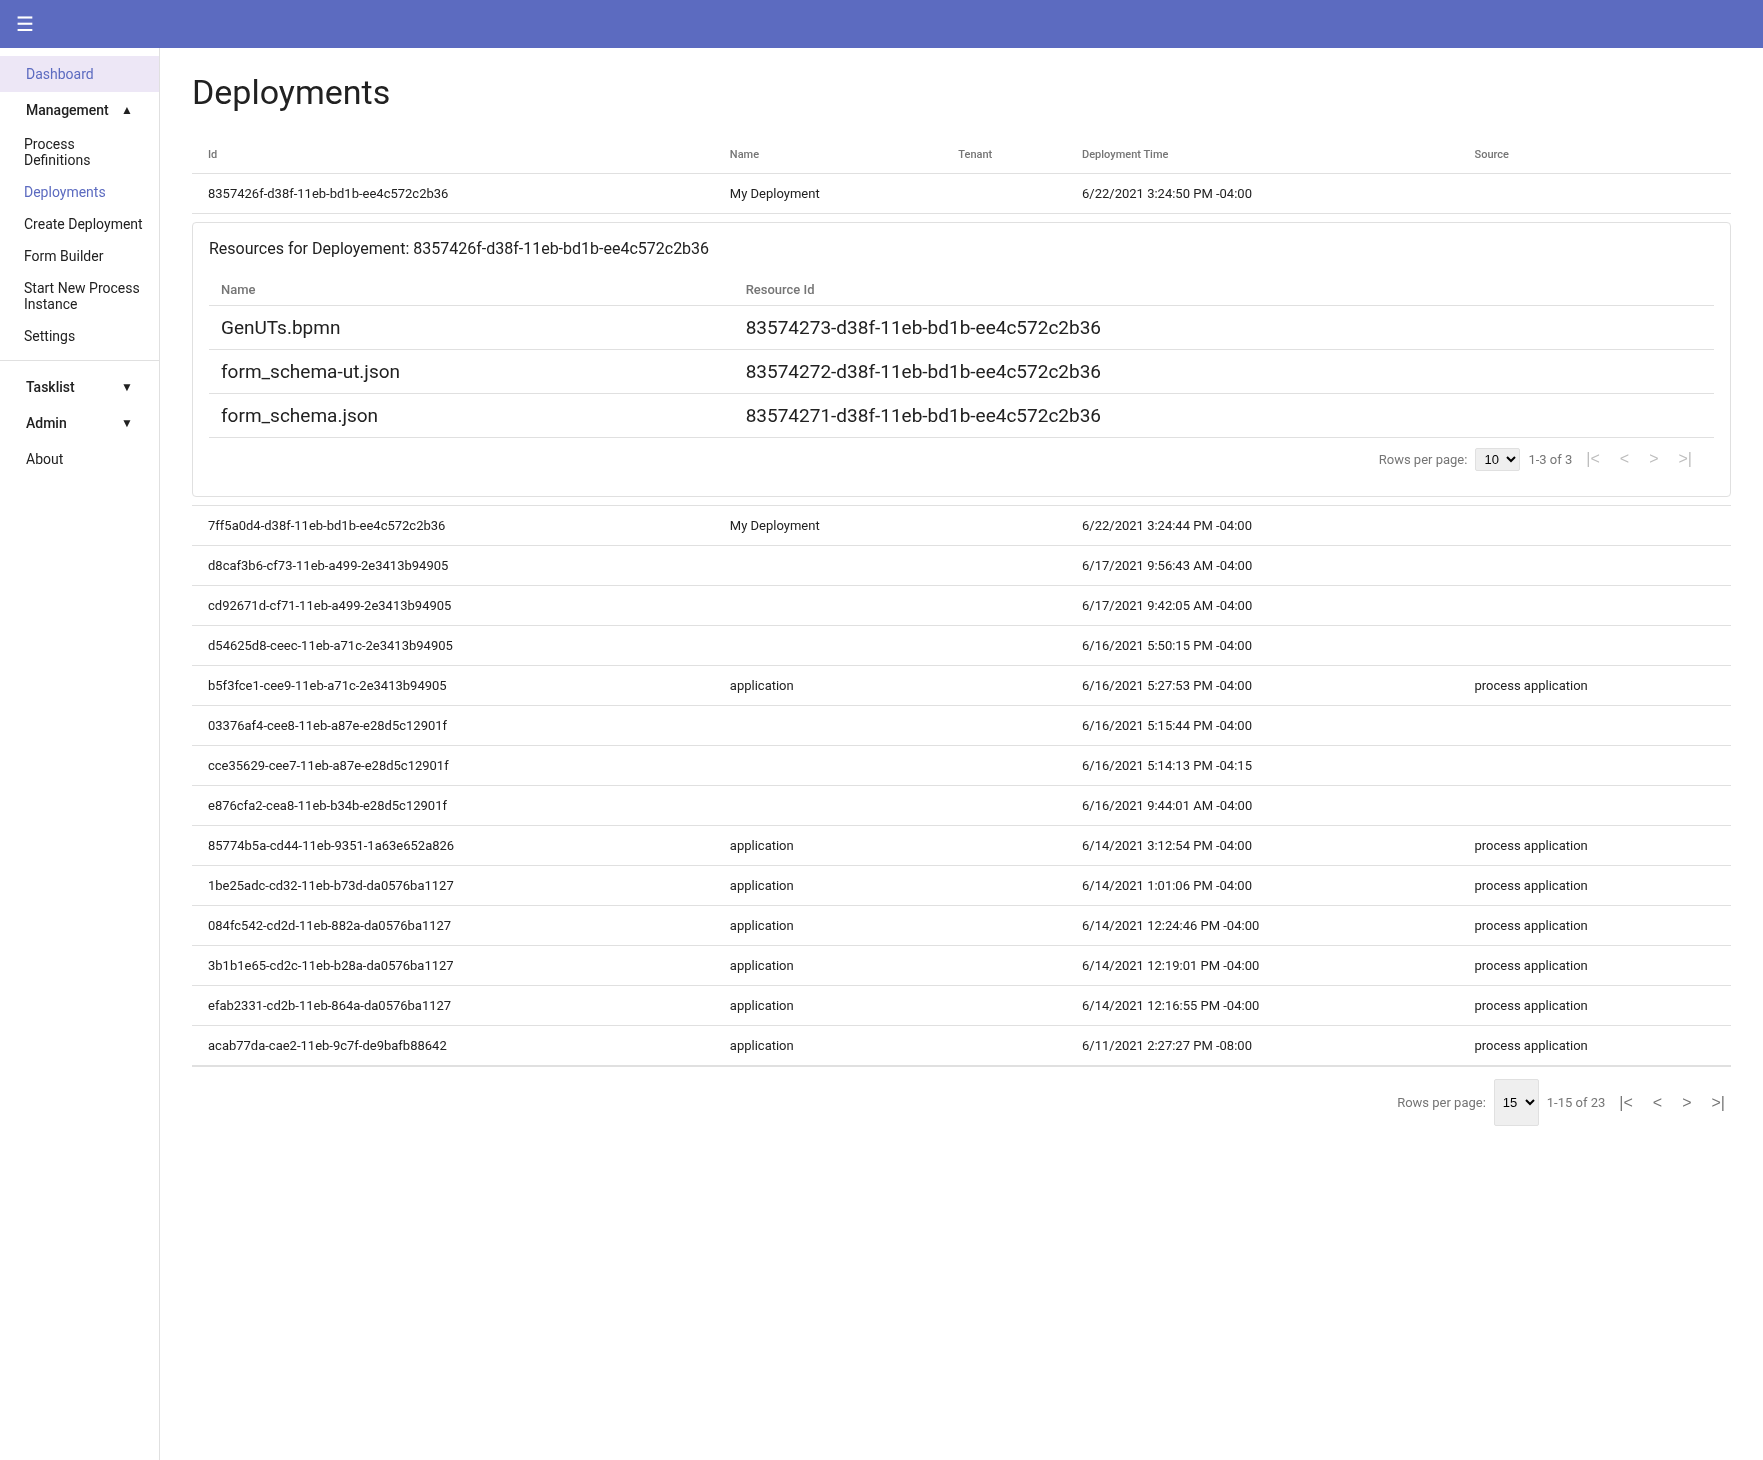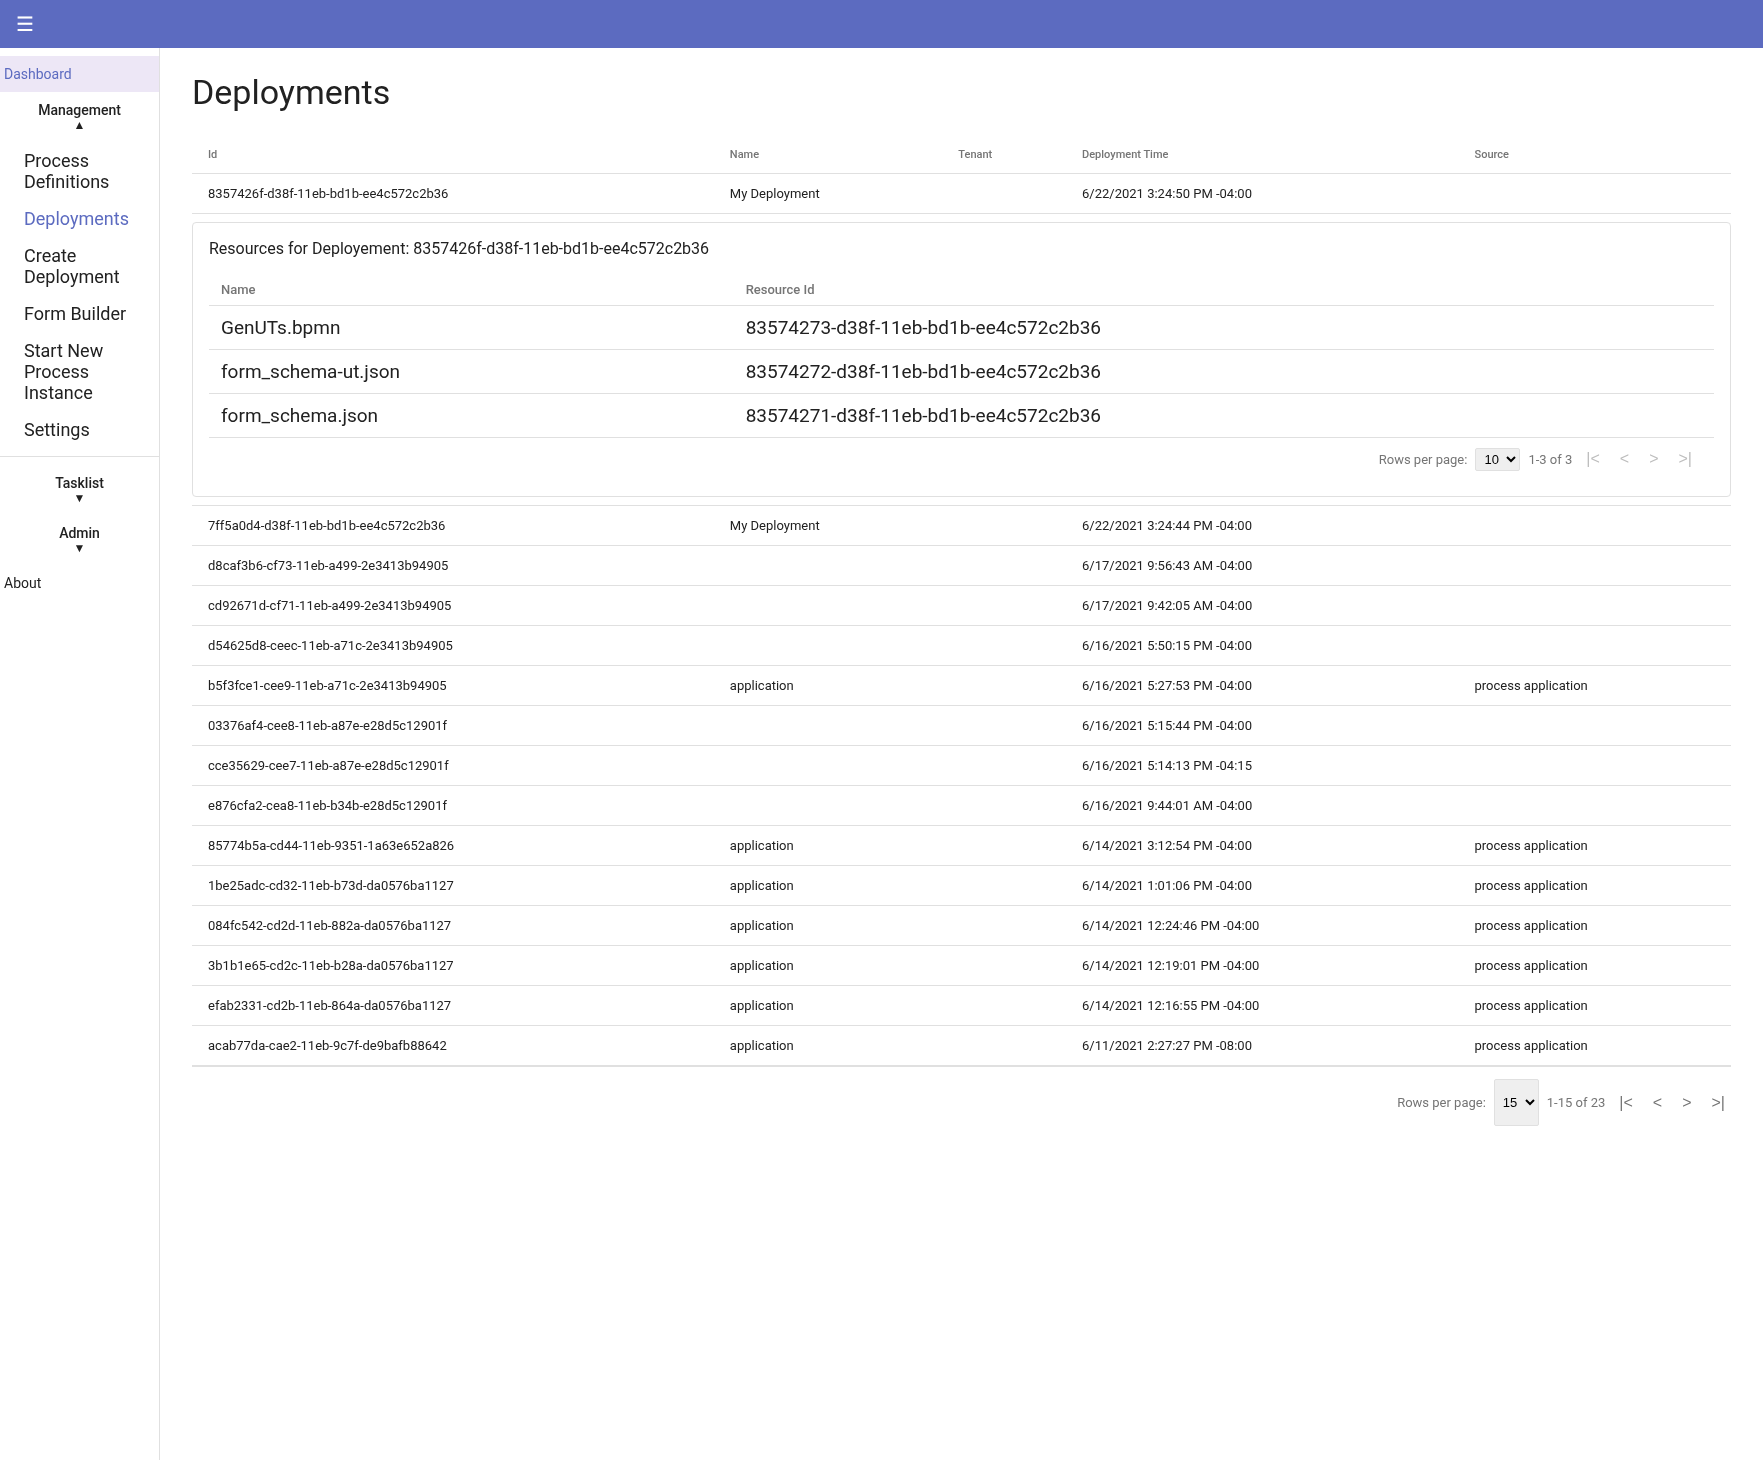--- a/index.html
+++ b/index.html
@@ -37,7 +37,7 @@
       padding-top: 8px;
     }
     .sidebar-item {
-      padding: 10px 4px;
+      padding: 10px 26px;
       cursor: pointer;
       display: flex;
       align-items: center;

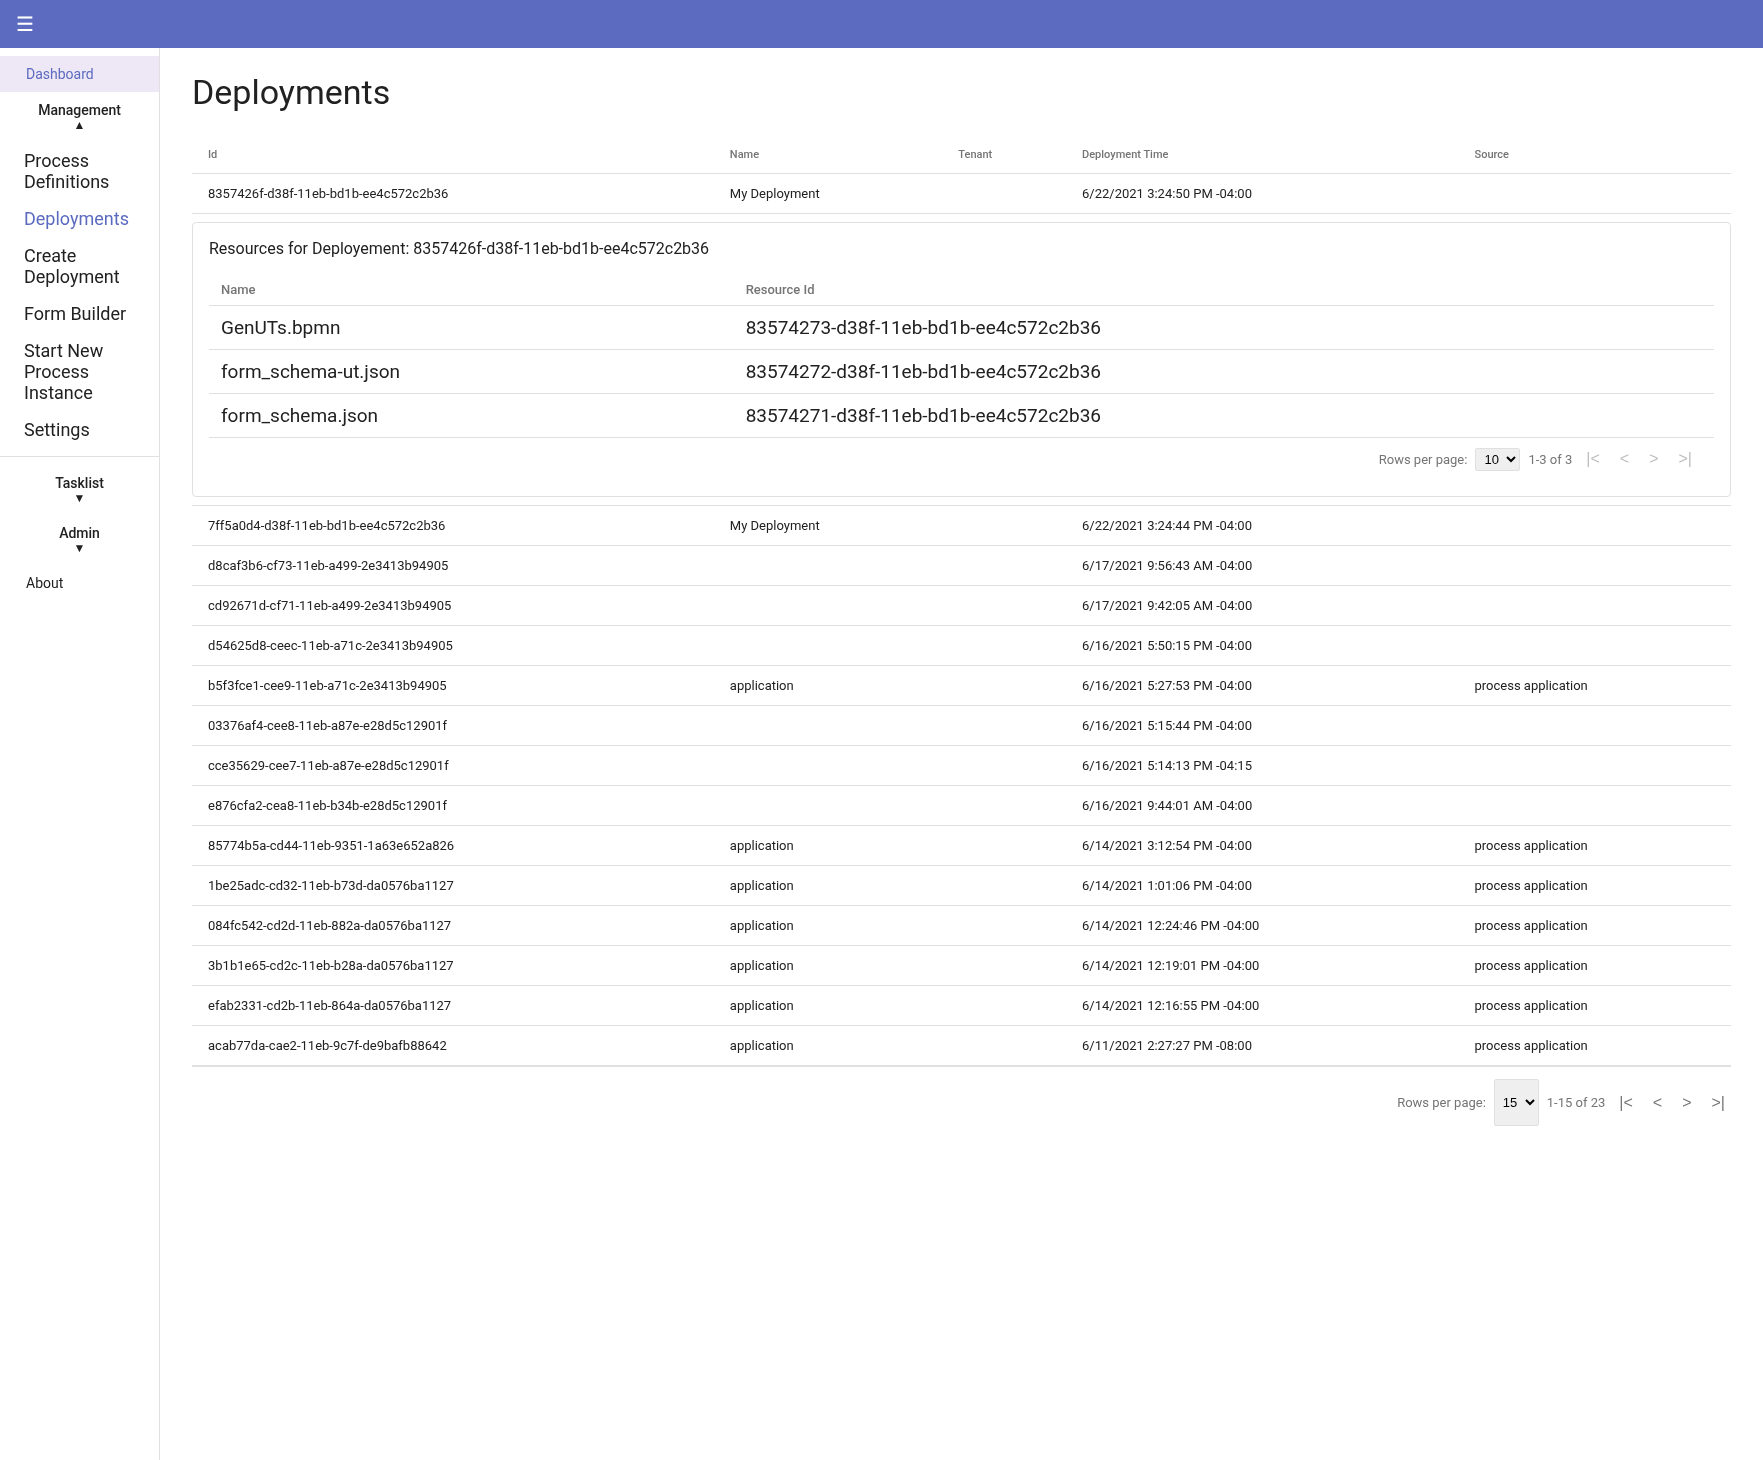--- a/index.html
+++ b/index.html
@@ -46,7 +46,7 @@
       font-size: 14px;
     }
     .sidebar-item.active { color: #5c6bc0; background: #ede7f6; }
-    .sidebar-item.section-header { font-weight: 500; color: #212121; flex-direction: column; }
+    .sidebar-item.section-header { font-weight: 500; color: #212121; }
     .sidebar-subitem {
       padding: 8px 16px 8px 24px;
       cursor: pointer;

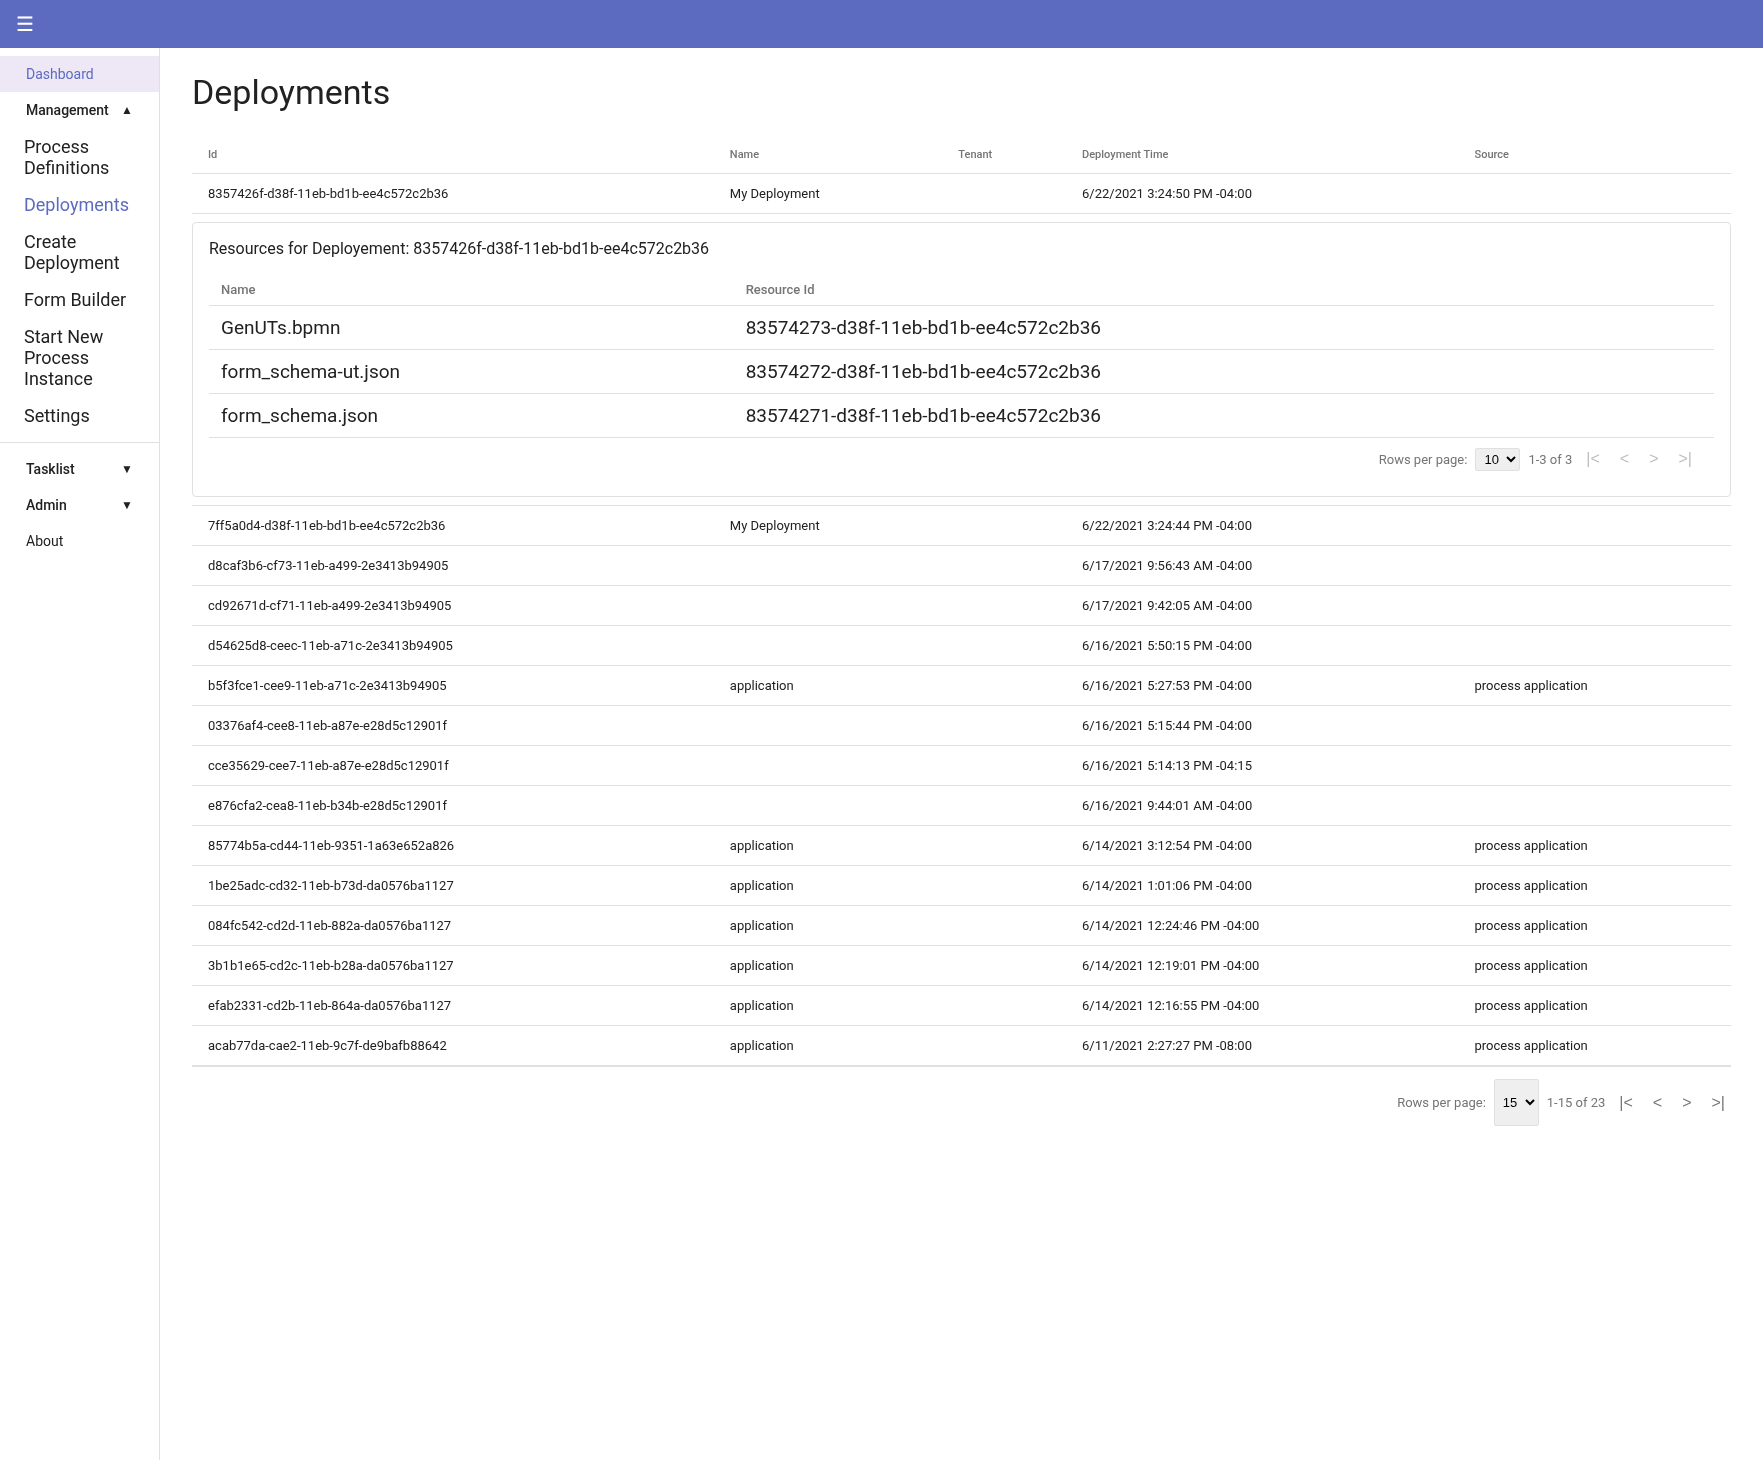--- a/index.html
+++ b/index.html
@@ -50,7 +50,7 @@
     .sidebar-subitem {
       padding: 8px 16px 8px 24px;
       cursor: pointer;
-      font-size: 18px;
+      font-size: 14px;
       color: #212121;
     }
     .sidebar-subitem.active { color: #5c6bc0; }

